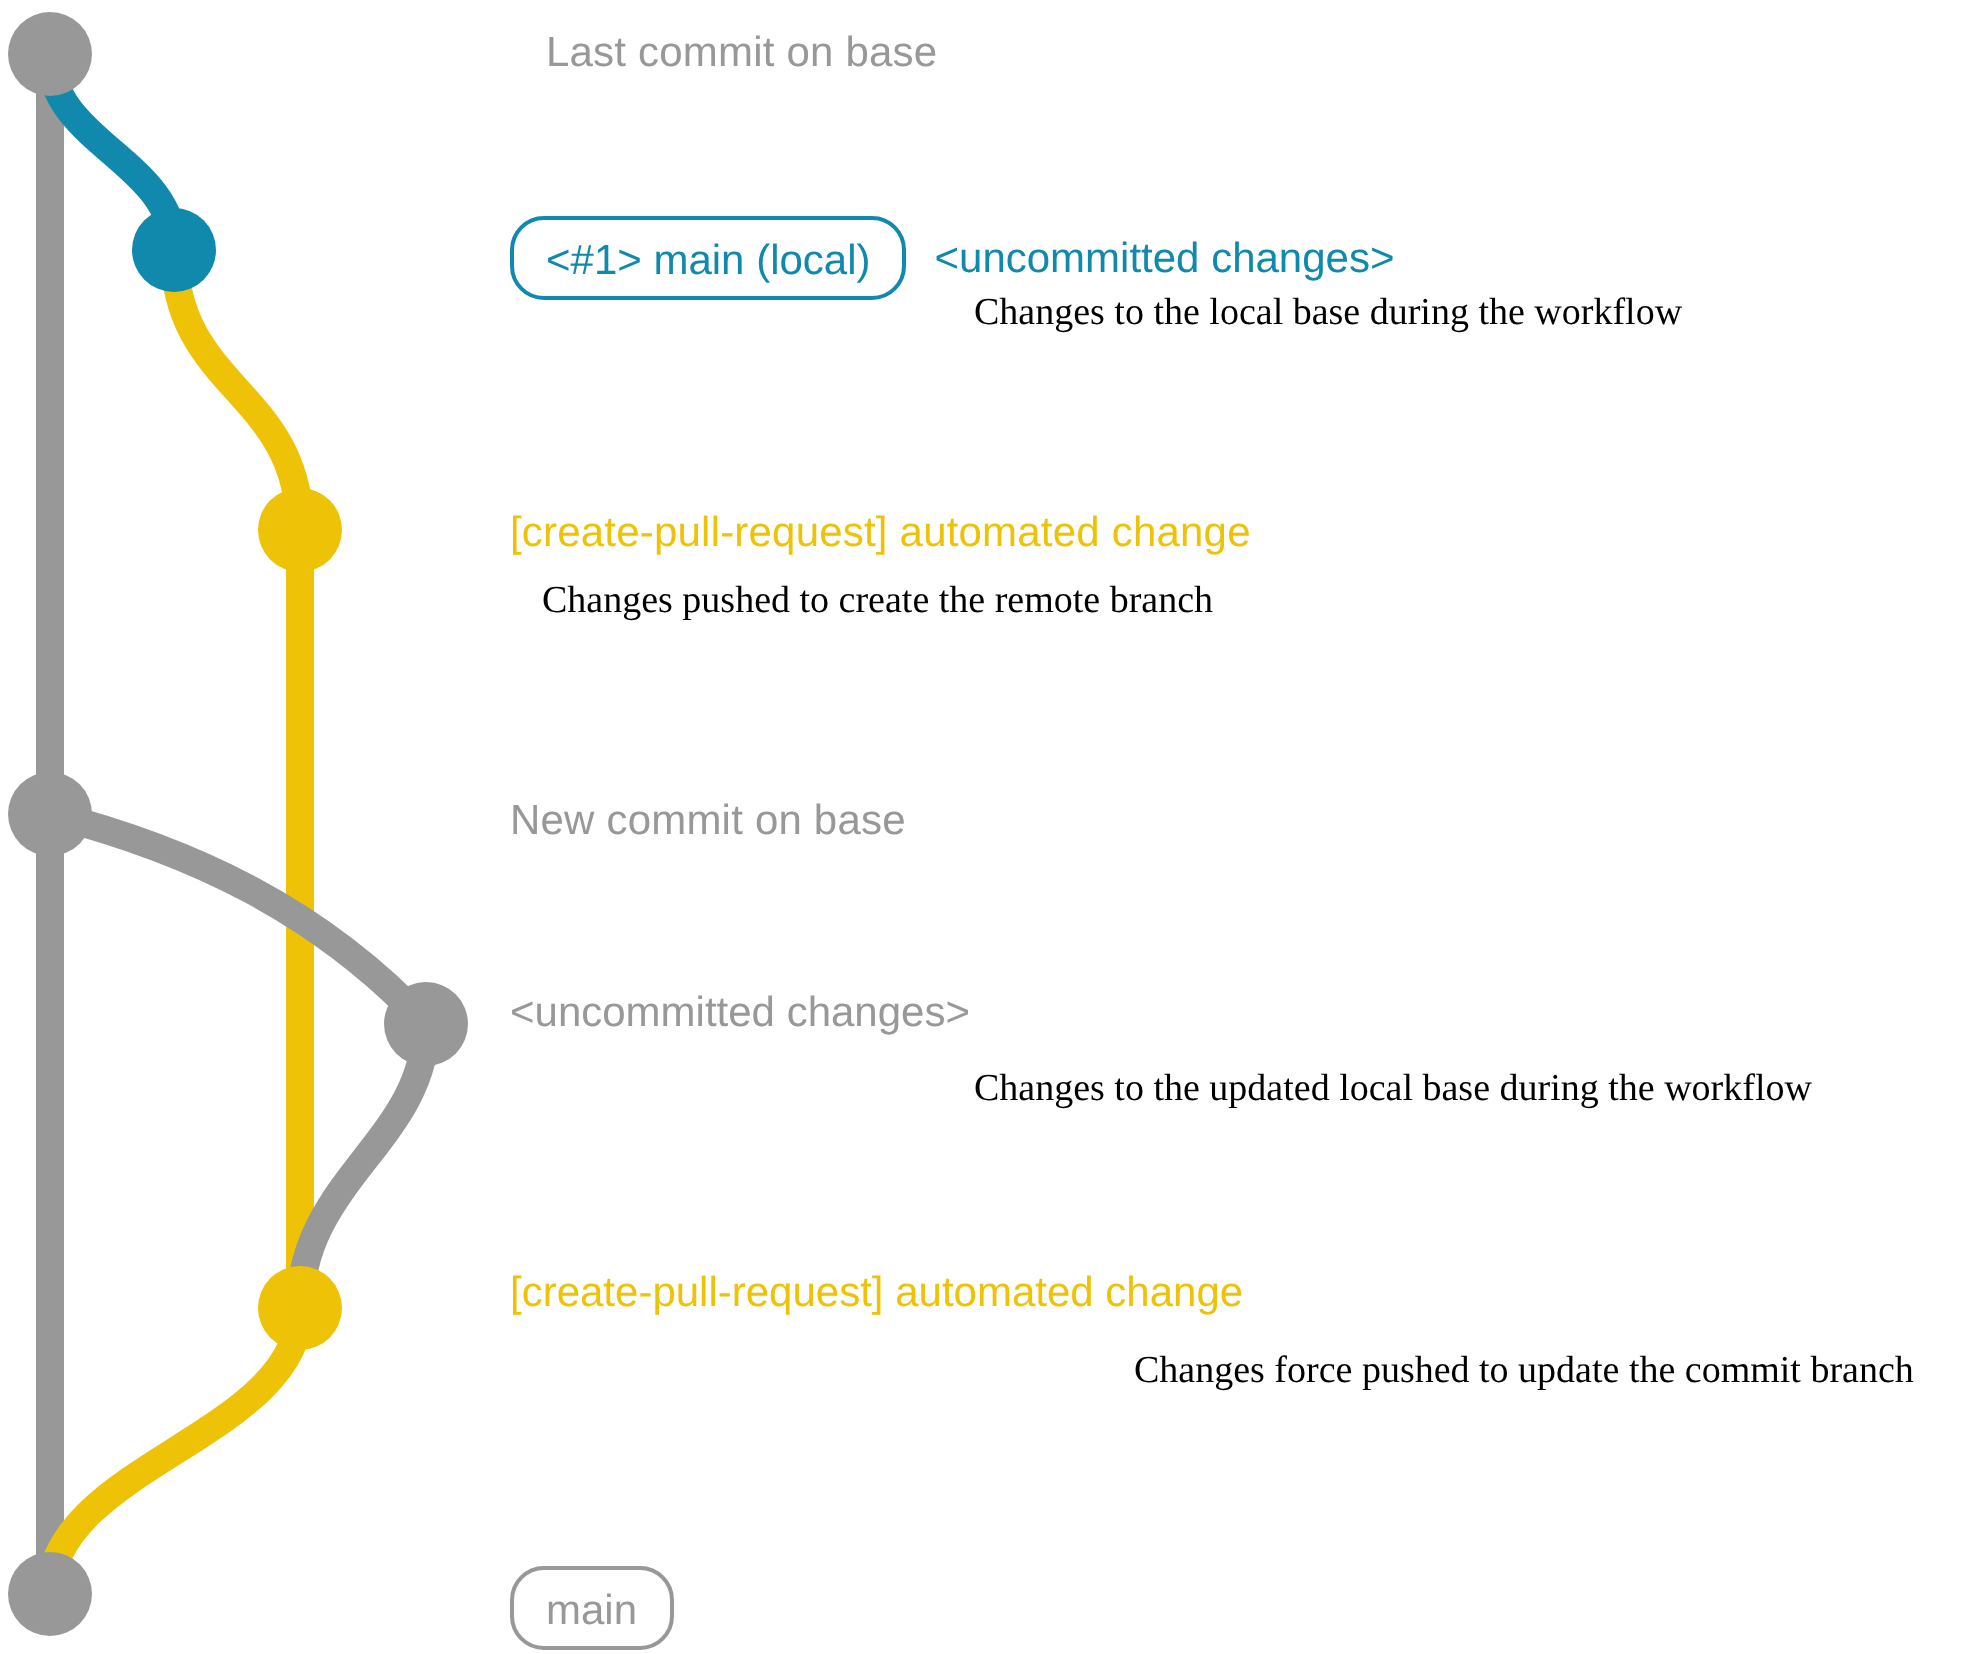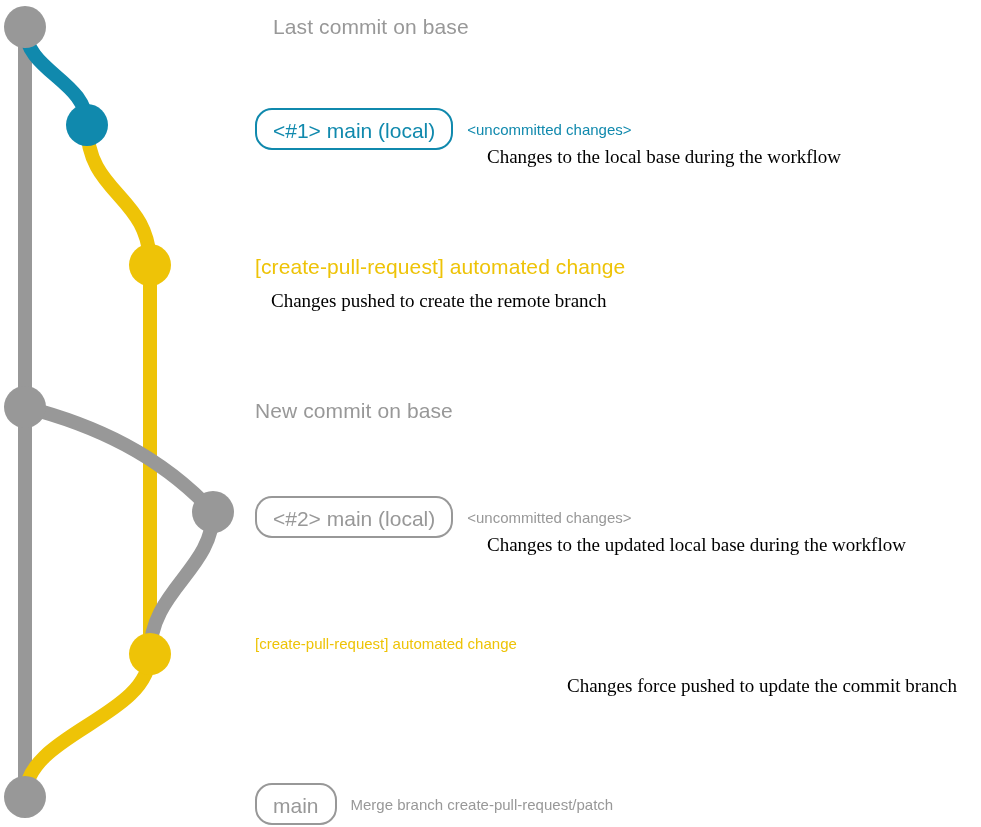--- a/index.html
+++ b/index.html
@@ -59,7 +59,7 @@
     white-space: nowrap;
   }
   .subject {
-    font-size: 15px;
+    font-size: 21px;
     line-height: 1.0;
     white-space: nowrap;
   }

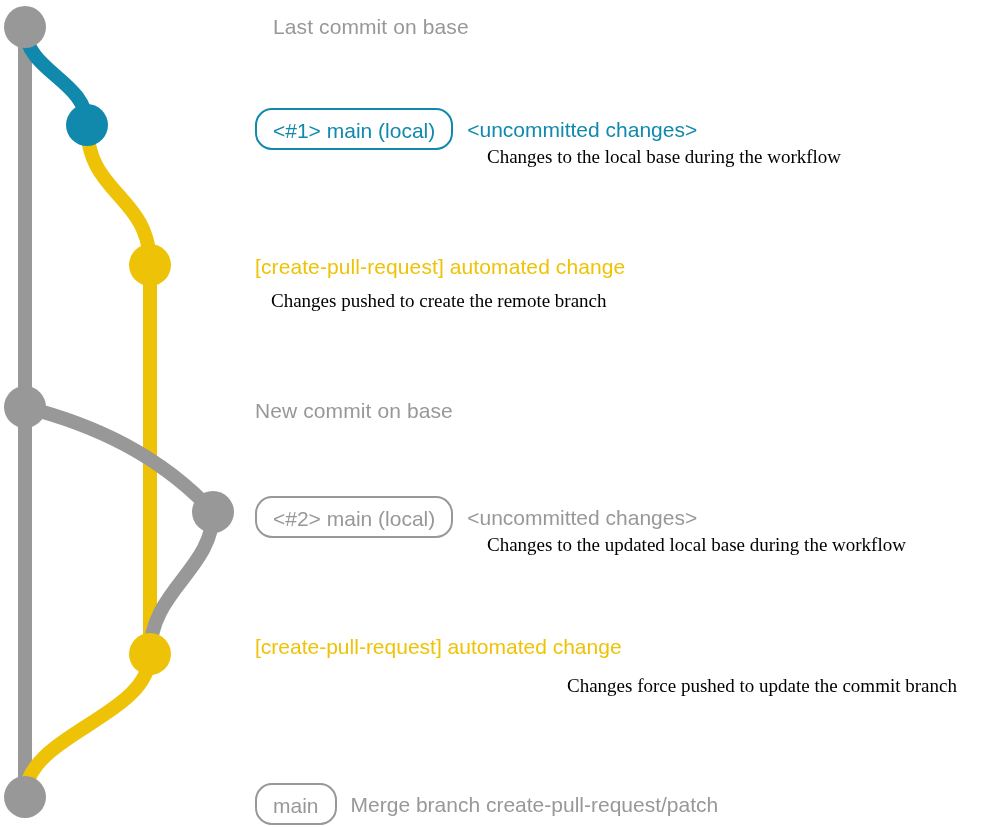--- a/index.html
+++ b/index.html
@@ -127,7 +127,6 @@
 </div>
 
 <div class="entry pill-row" style="left:255px; top:496px;">
-  <span class="pill c-gray">&lt;#2&gt; main (local)</span>
   <span class="subject c-gray">&lt;uncommitted changes&gt;</span>
 </div>
 <div class="desc" style="left:487px; top:535px;">Changes to the updated local base during the workflow</div>

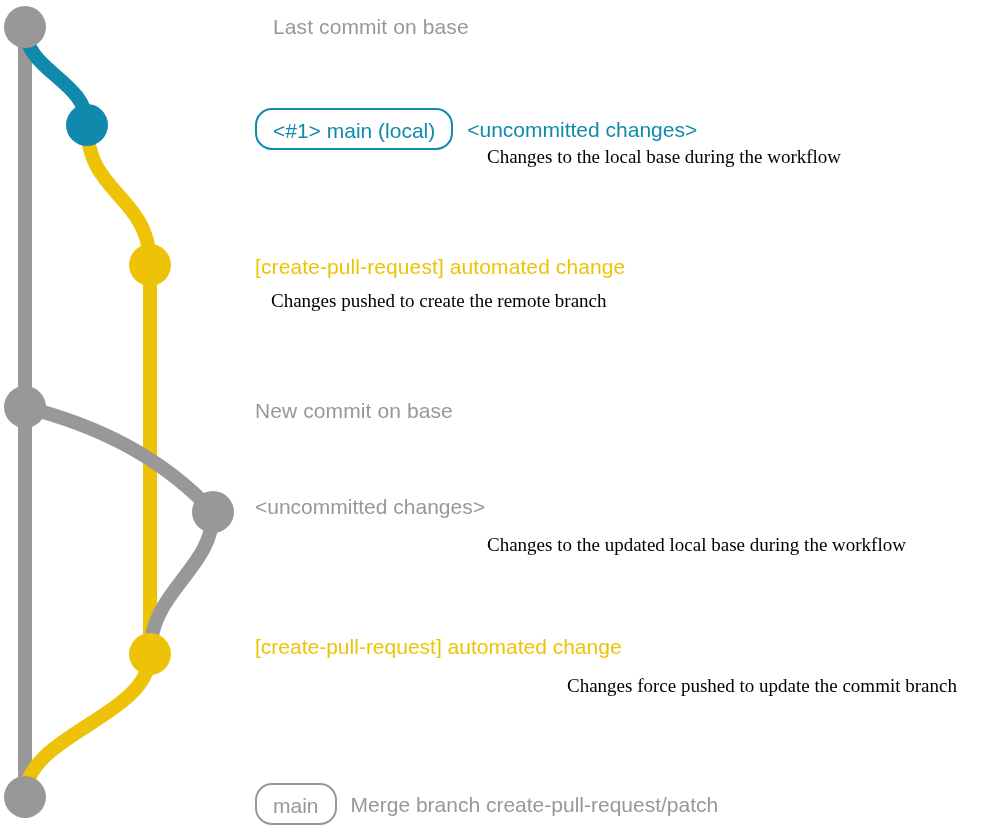--- a/index.html
+++ b/index.html
@@ -138,7 +138,6 @@
 
 <div class="entry pill-row" style="left:255px; top:783px;">
   <span class="pill c-gray">main</span>
-  <span class="subject c-gray">Merge branch create-pull-request/patch</span>
 </div>
 
 </body></html>

